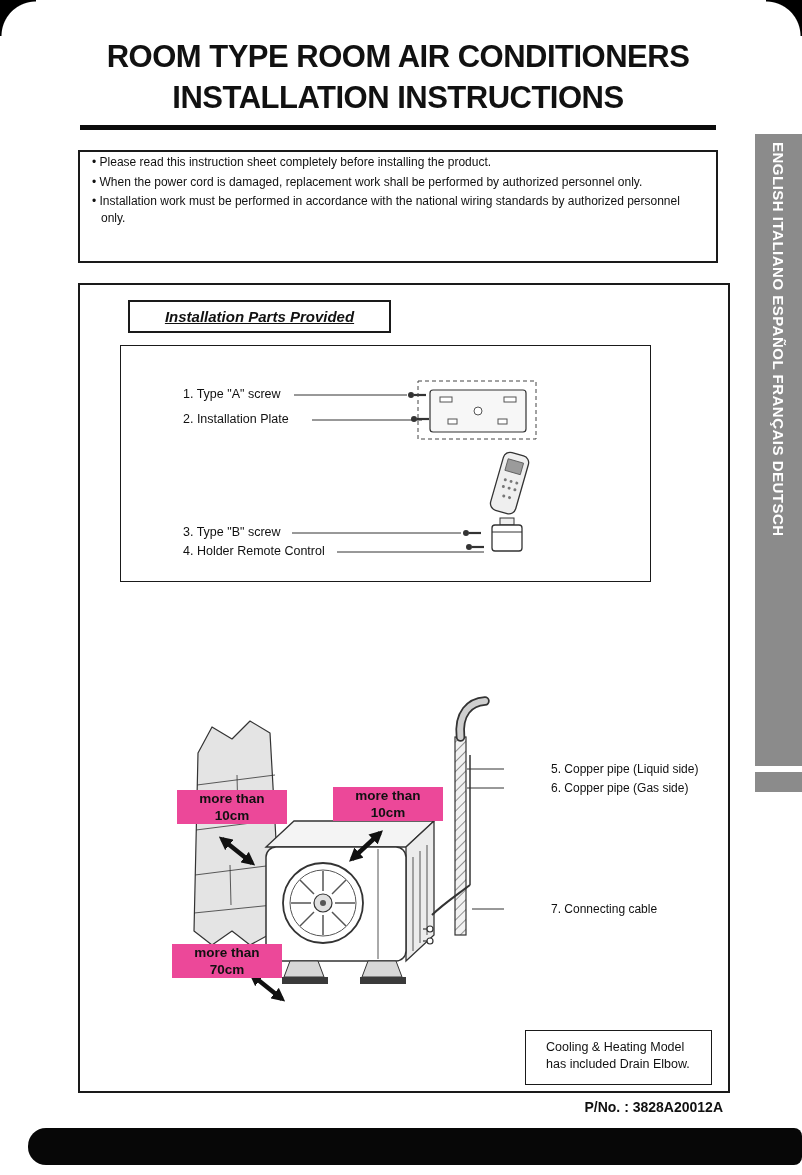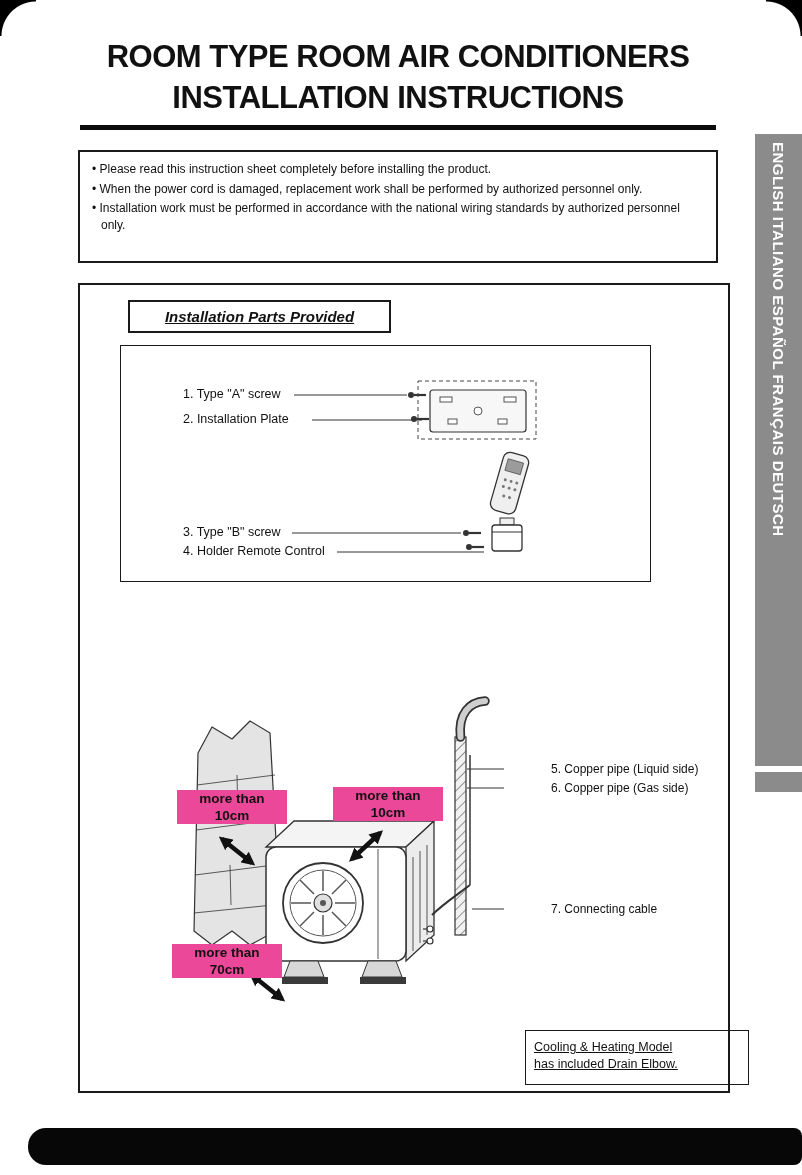--- a/index.html
+++ b/index.html
@@ -26,7 +26,7 @@
 
   .notice-box {
     position: absolute; left: 78px; top: 150px; width: 640px; height: 113px;
-    border: 2px solid #1a1a1a; padding: 9px 10px 0 12px;
+    border: 2px solid #1a1a1a; padding: 2px 10px 0 12px;
     font-size: 12px; line-height: 16.5px;
   }
   .notice-box p { margin: 0 0 3px 0; padding-left: 9px; text-indent: -9px; }

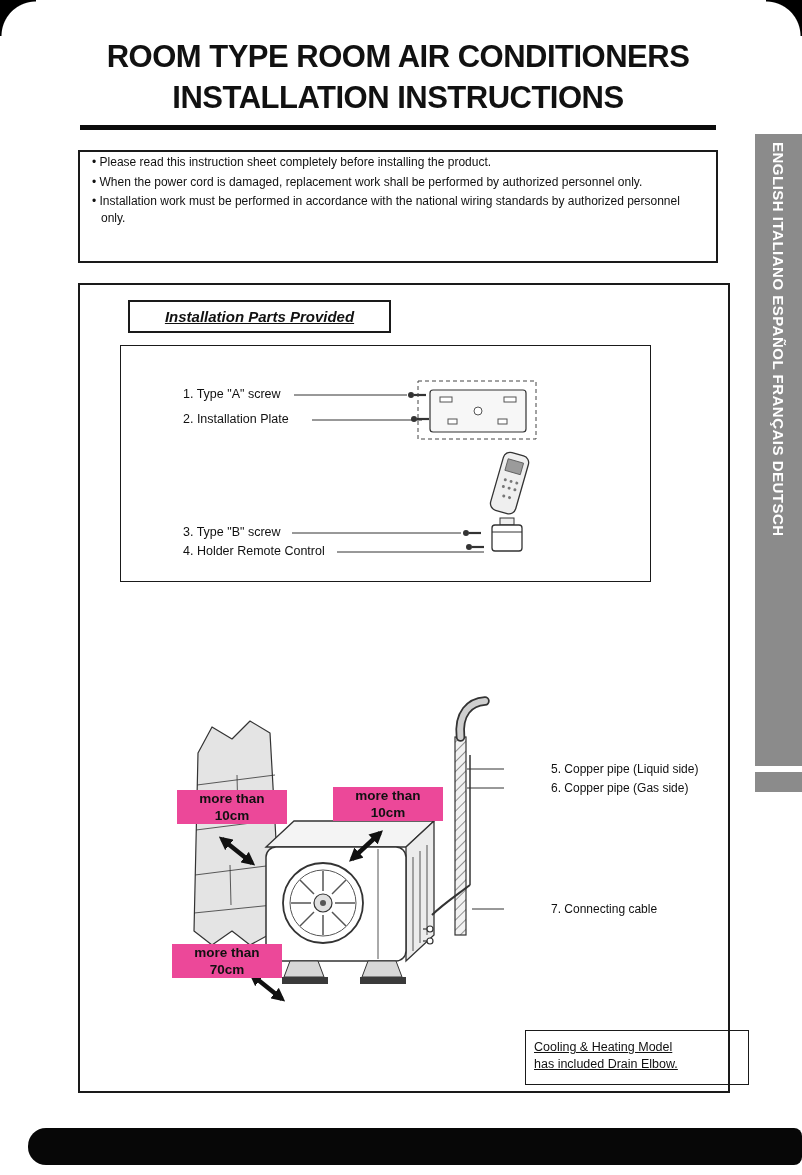--- a/index.html
+++ b/index.html
@@ -55,9 +55,9 @@
   }
   .callout { position: absolute; z-index: 3; font-size: 12px; white-space: nowrap; margin-left: 44px; }
   .note-box {
-    position: absolute; left: 445px; top: 745px; width: 224px; height: 55px;
-    border: 1.5px solid #1a1a1a; padding: 8px 8px;
-    font-size: 12.5px; line-height: 17px; white-space: pre-line; z-index: 3; text-decoration: underline;
+    position: absolute; left: 445px; top: 745px; width: 187px; height: 55px;
+    border: 1.5px solid #1a1a1a; padding: 8px 20px;
+    font-size: 12.5px; line-height: 17px; white-space: pre-line; z-index: 3;
   }
   .pno {
     position: absolute; left: 78px; top: 1099px; width: 645px;

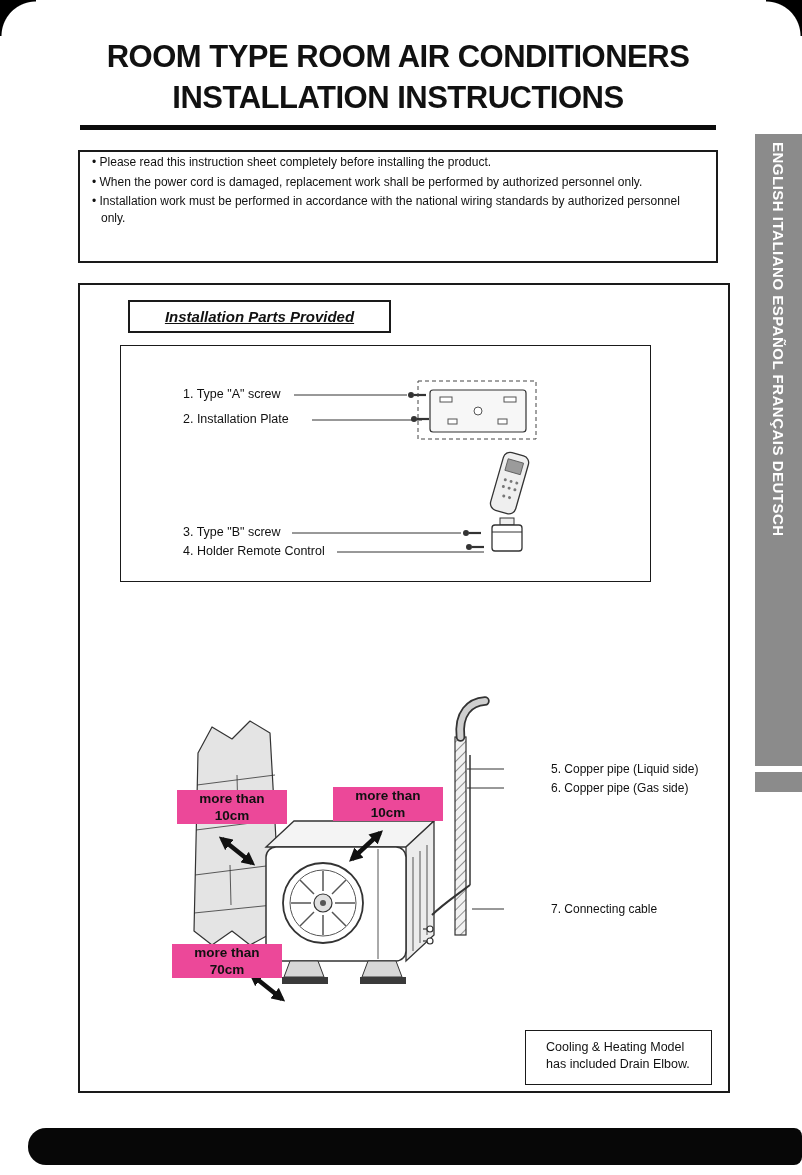--- a/index.html
+++ b/index.html
@@ -251,6 +251,7 @@
 has included Drain Elbow.</div>
   </div>
 
+  <div class="pno">P/No. : 3828A20012A</div>
 
   <div class="lang-tab">
     <span class="lang-text">ENGLISH ITALIANO ESPAÑOL FRANÇAIS DEUTSCH</span>

